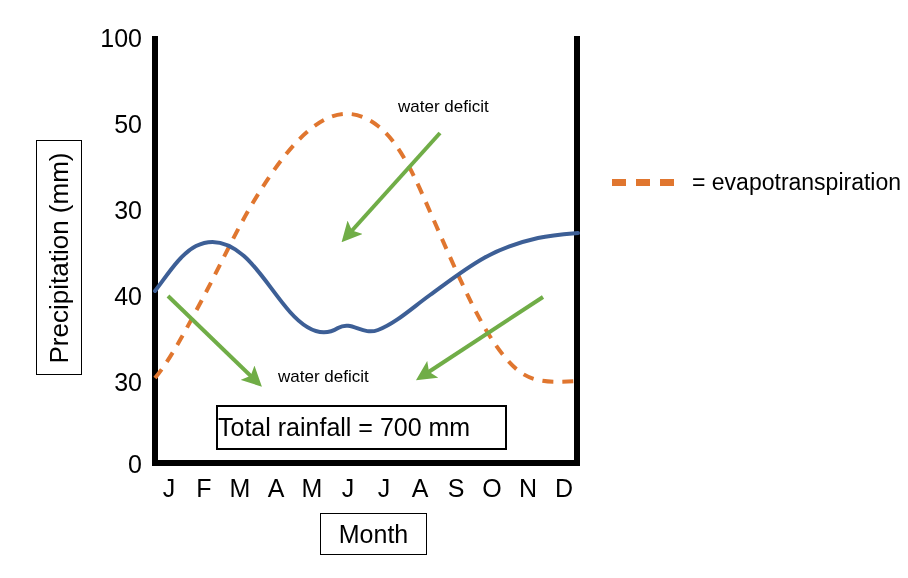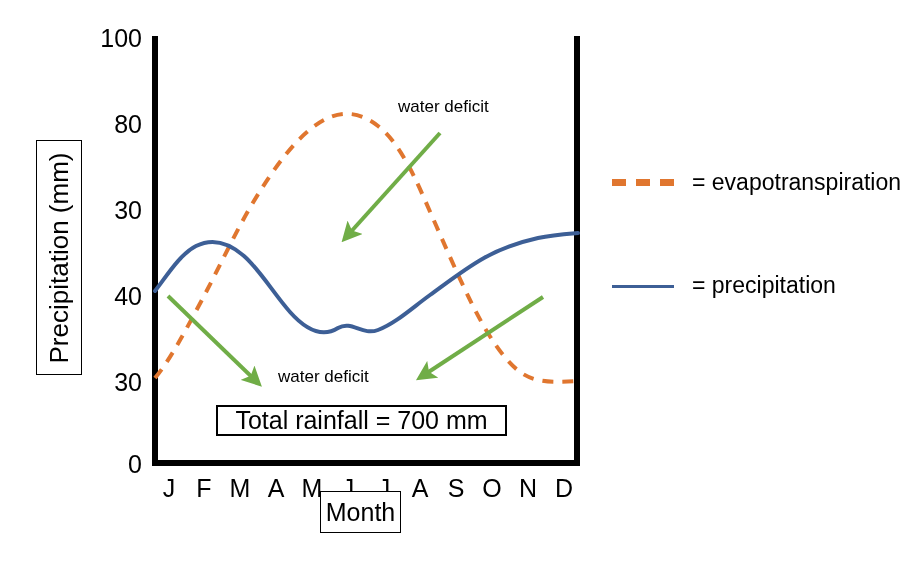--- a/index.html
+++ b/index.html
@@ -123,7 +123,7 @@
 
   <div id="ytick-wrap">
     <div class="ytick" style="top:26px">100</div>
-    <div class="ytick" style="top:112px">80</div>
+    <div class="ytick" style="top:112px">50</div>
     <div class="ytick" style="top:198px">30</div>
     <div class="ytick" style="top:284px">40</div>
     <div class="ytick" style="top:370px">30</div>

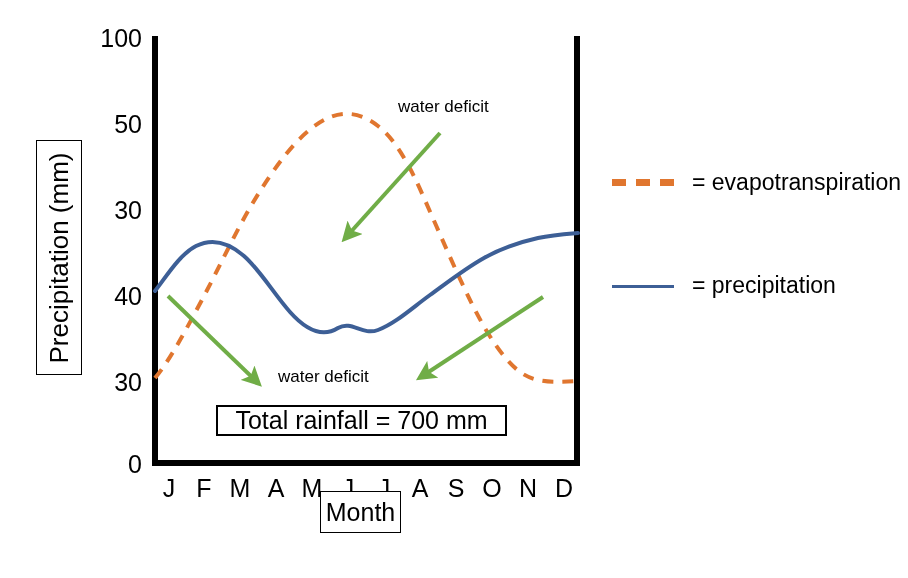--- a/index.html
+++ b/index.html
@@ -188,10 +188,6 @@
       <span class="legend-sample dashed"></span>
       <span class="legend-label">= evapotranspiration</span>
     </div>
-    <div class="legend-row">
-      <span class="legend-sample solid"></span>
-      <span class="legend-label">= precipitation</span>
-    </div>
   </div>
 
 </div>

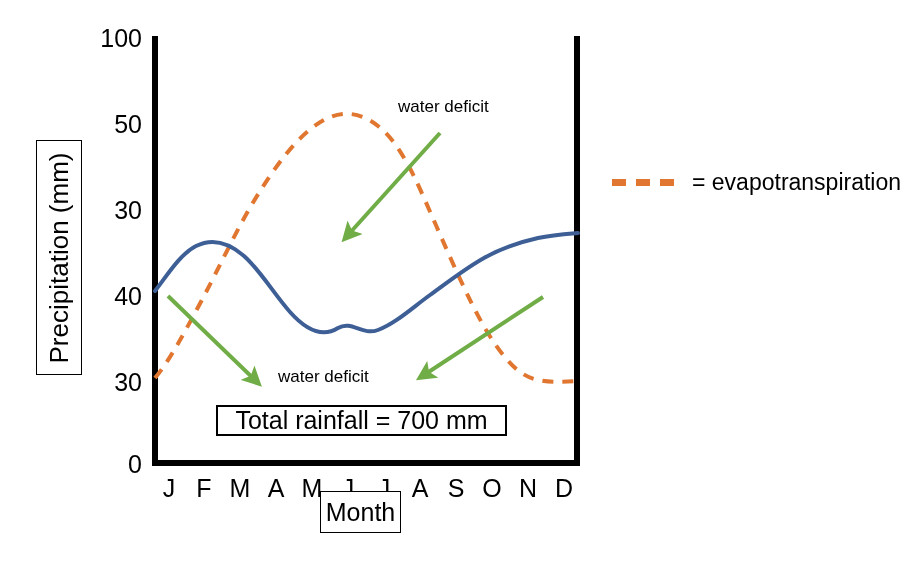--- a/index.html
+++ b/index.html
@@ -72,11 +72,11 @@
   #total-box{
     position:absolute;
     left:216px;top:405px;
-    width:291px;height:31px;
+    width:291px;height:45px;
     border:2px solid #000;
     box-sizing:border-box;
     background:#fff;
-    display:flex;align-items:center;justify-content:center;
+    display:flex;align-items:center;
   }
   #total-text{font-size:25px;line-height:25px;}
 

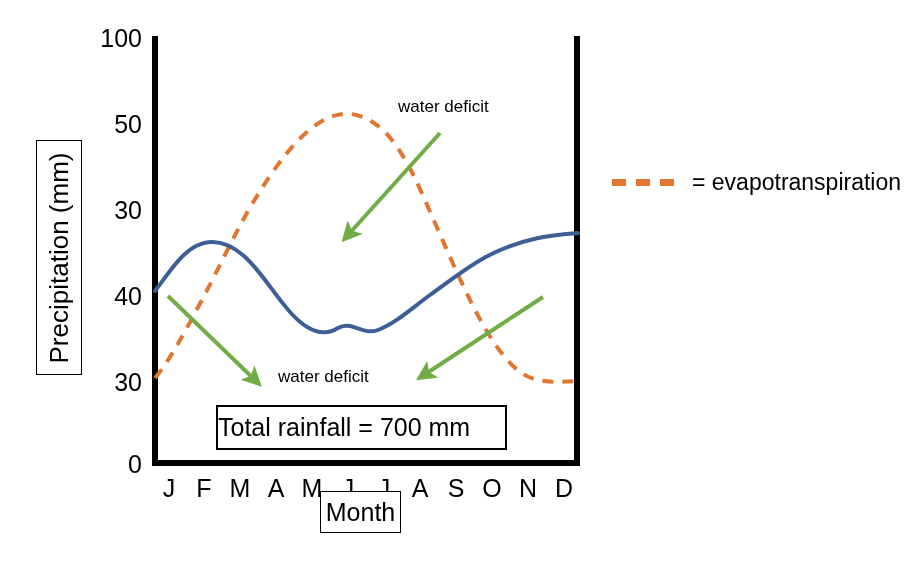--- a/index.html
+++ b/index.html
@@ -59,8 +59,8 @@
   }
   #x-title-box{
     position:absolute;
-    left:320px;top:491px;
-    width:81px;height:42px;
+    left:320px;top:513px;
+    width:107px;height:42px;
     border:1.5px solid #000;
     box-sizing:border-box;
     background:#fff;

